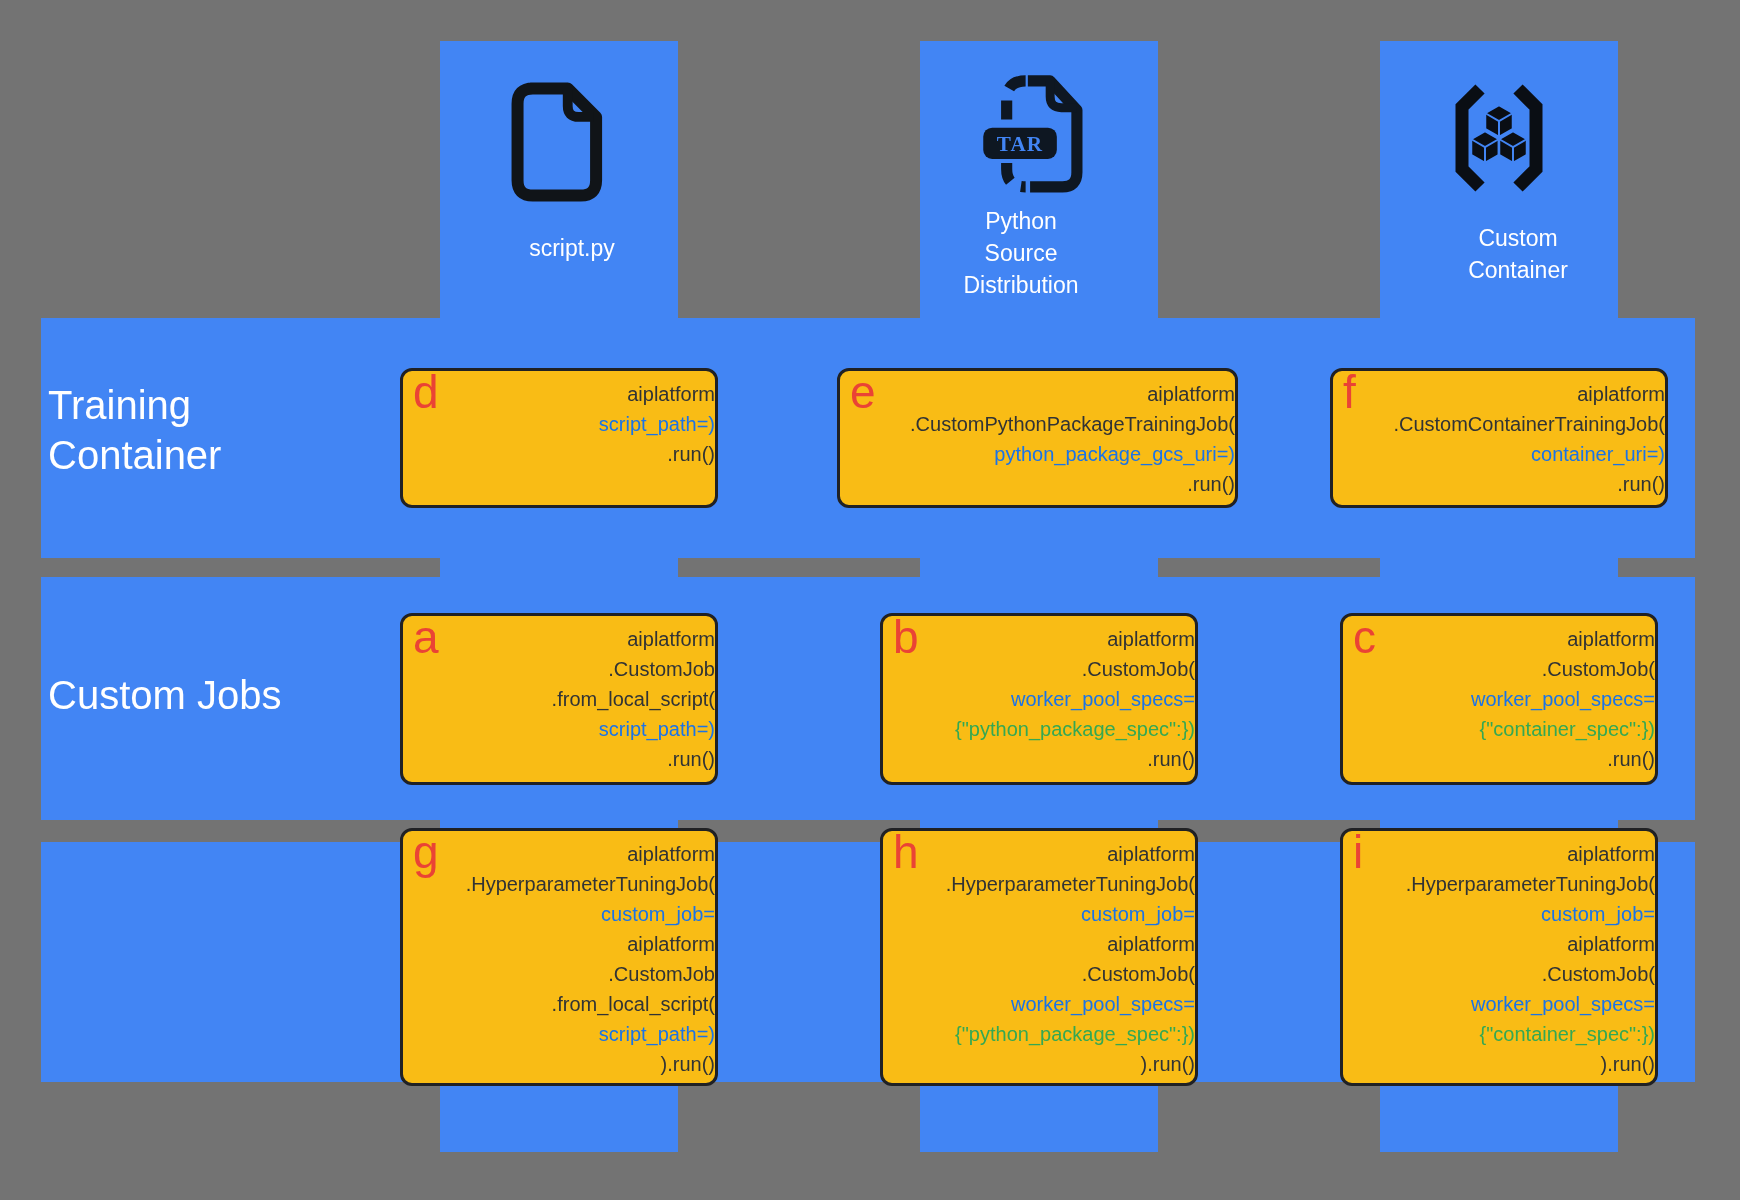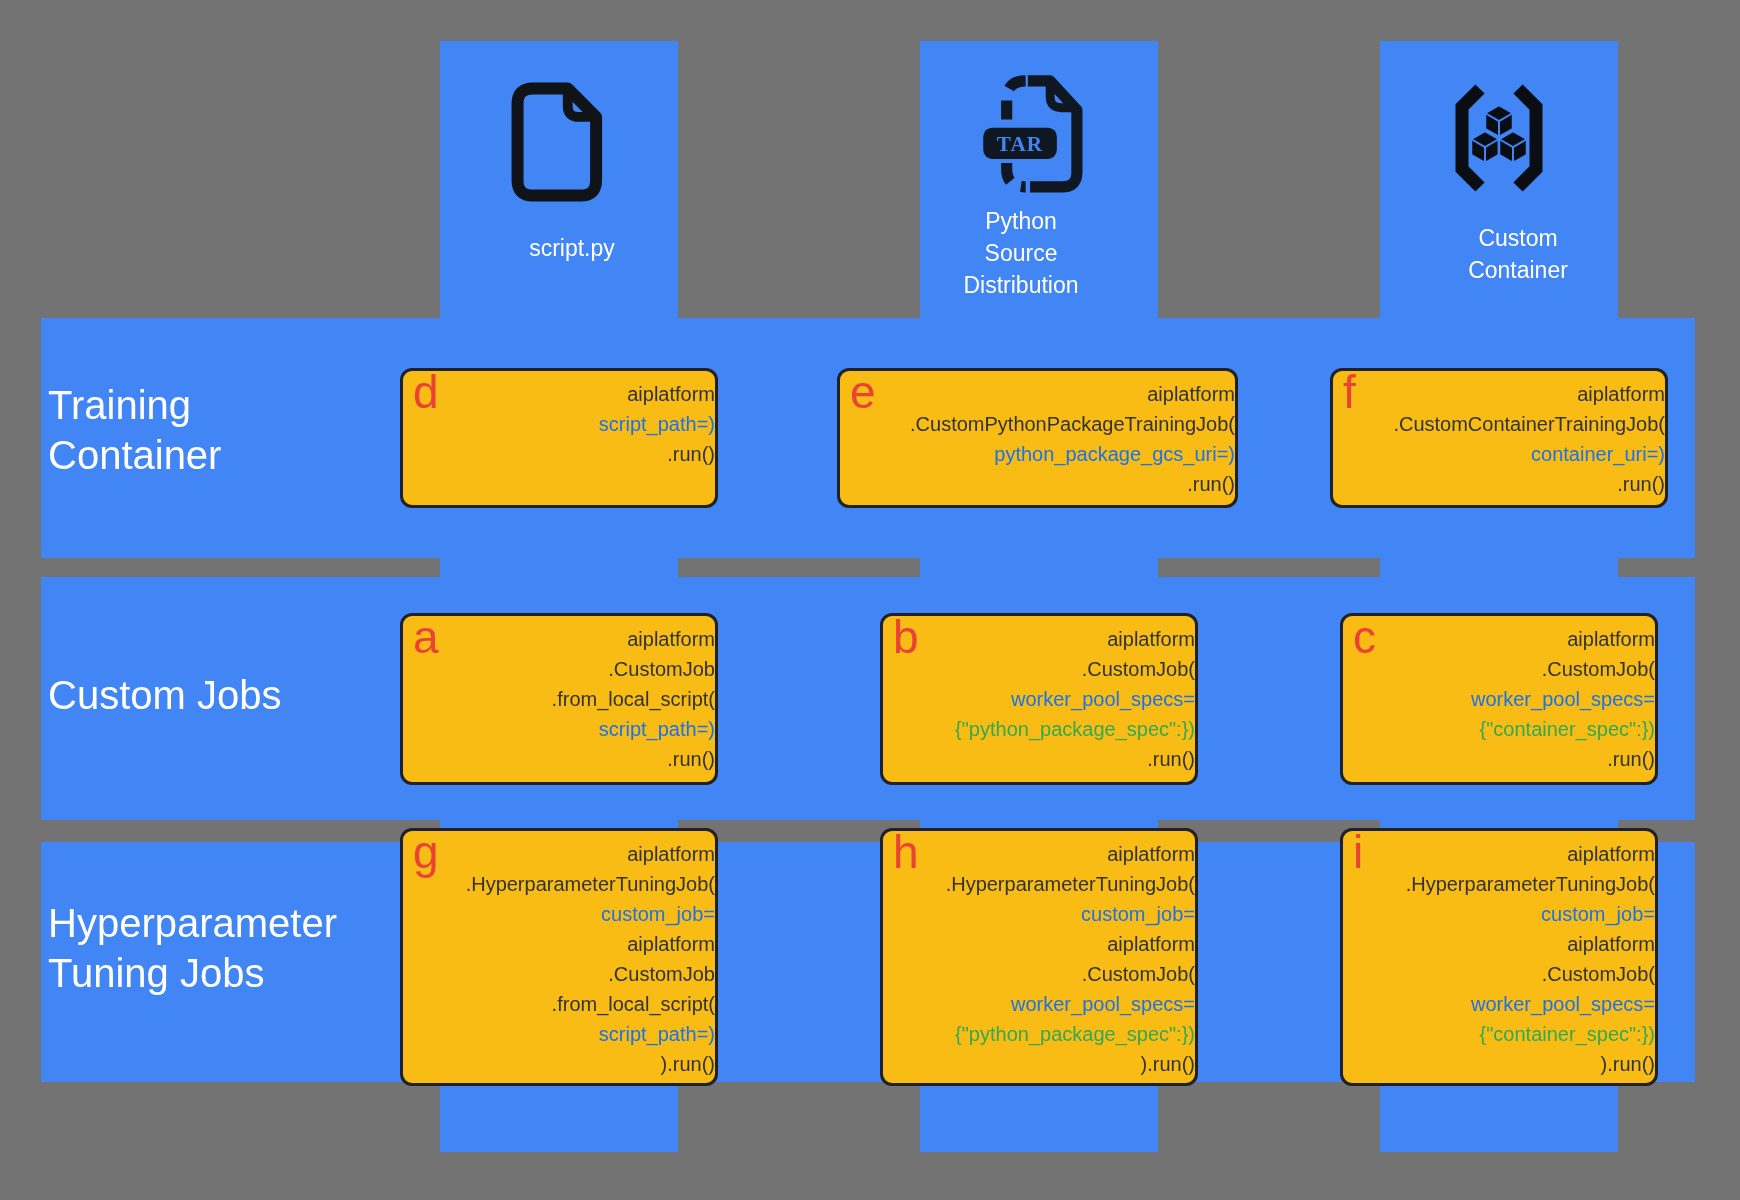--- a/index.html
+++ b/index.html
@@ -91,10 +91,6 @@
   </div>
   <div class="rowlabel" style="top:670px">
     <div>Custom Jobs</div>
-  </div>
-  <div class="rowlabel" style="top:898px">
-    <div>Hyperparameter</div>
-    <div>Tuning Jobs</div>
   </div>
 
   <div class="cell" style="left:400px;top:368px;width:318px;height:140px">

